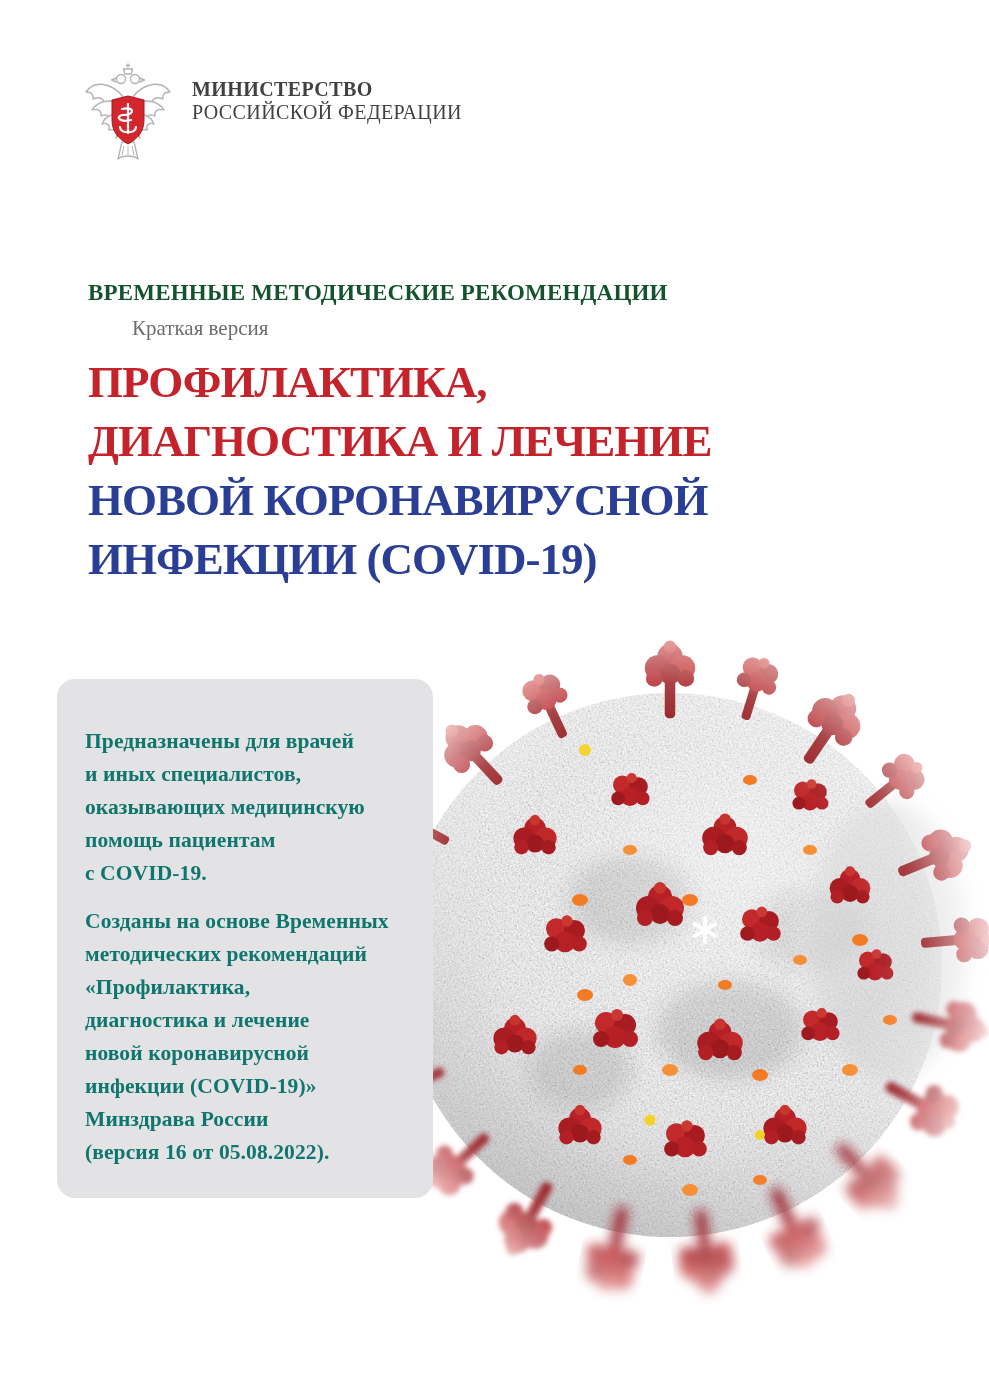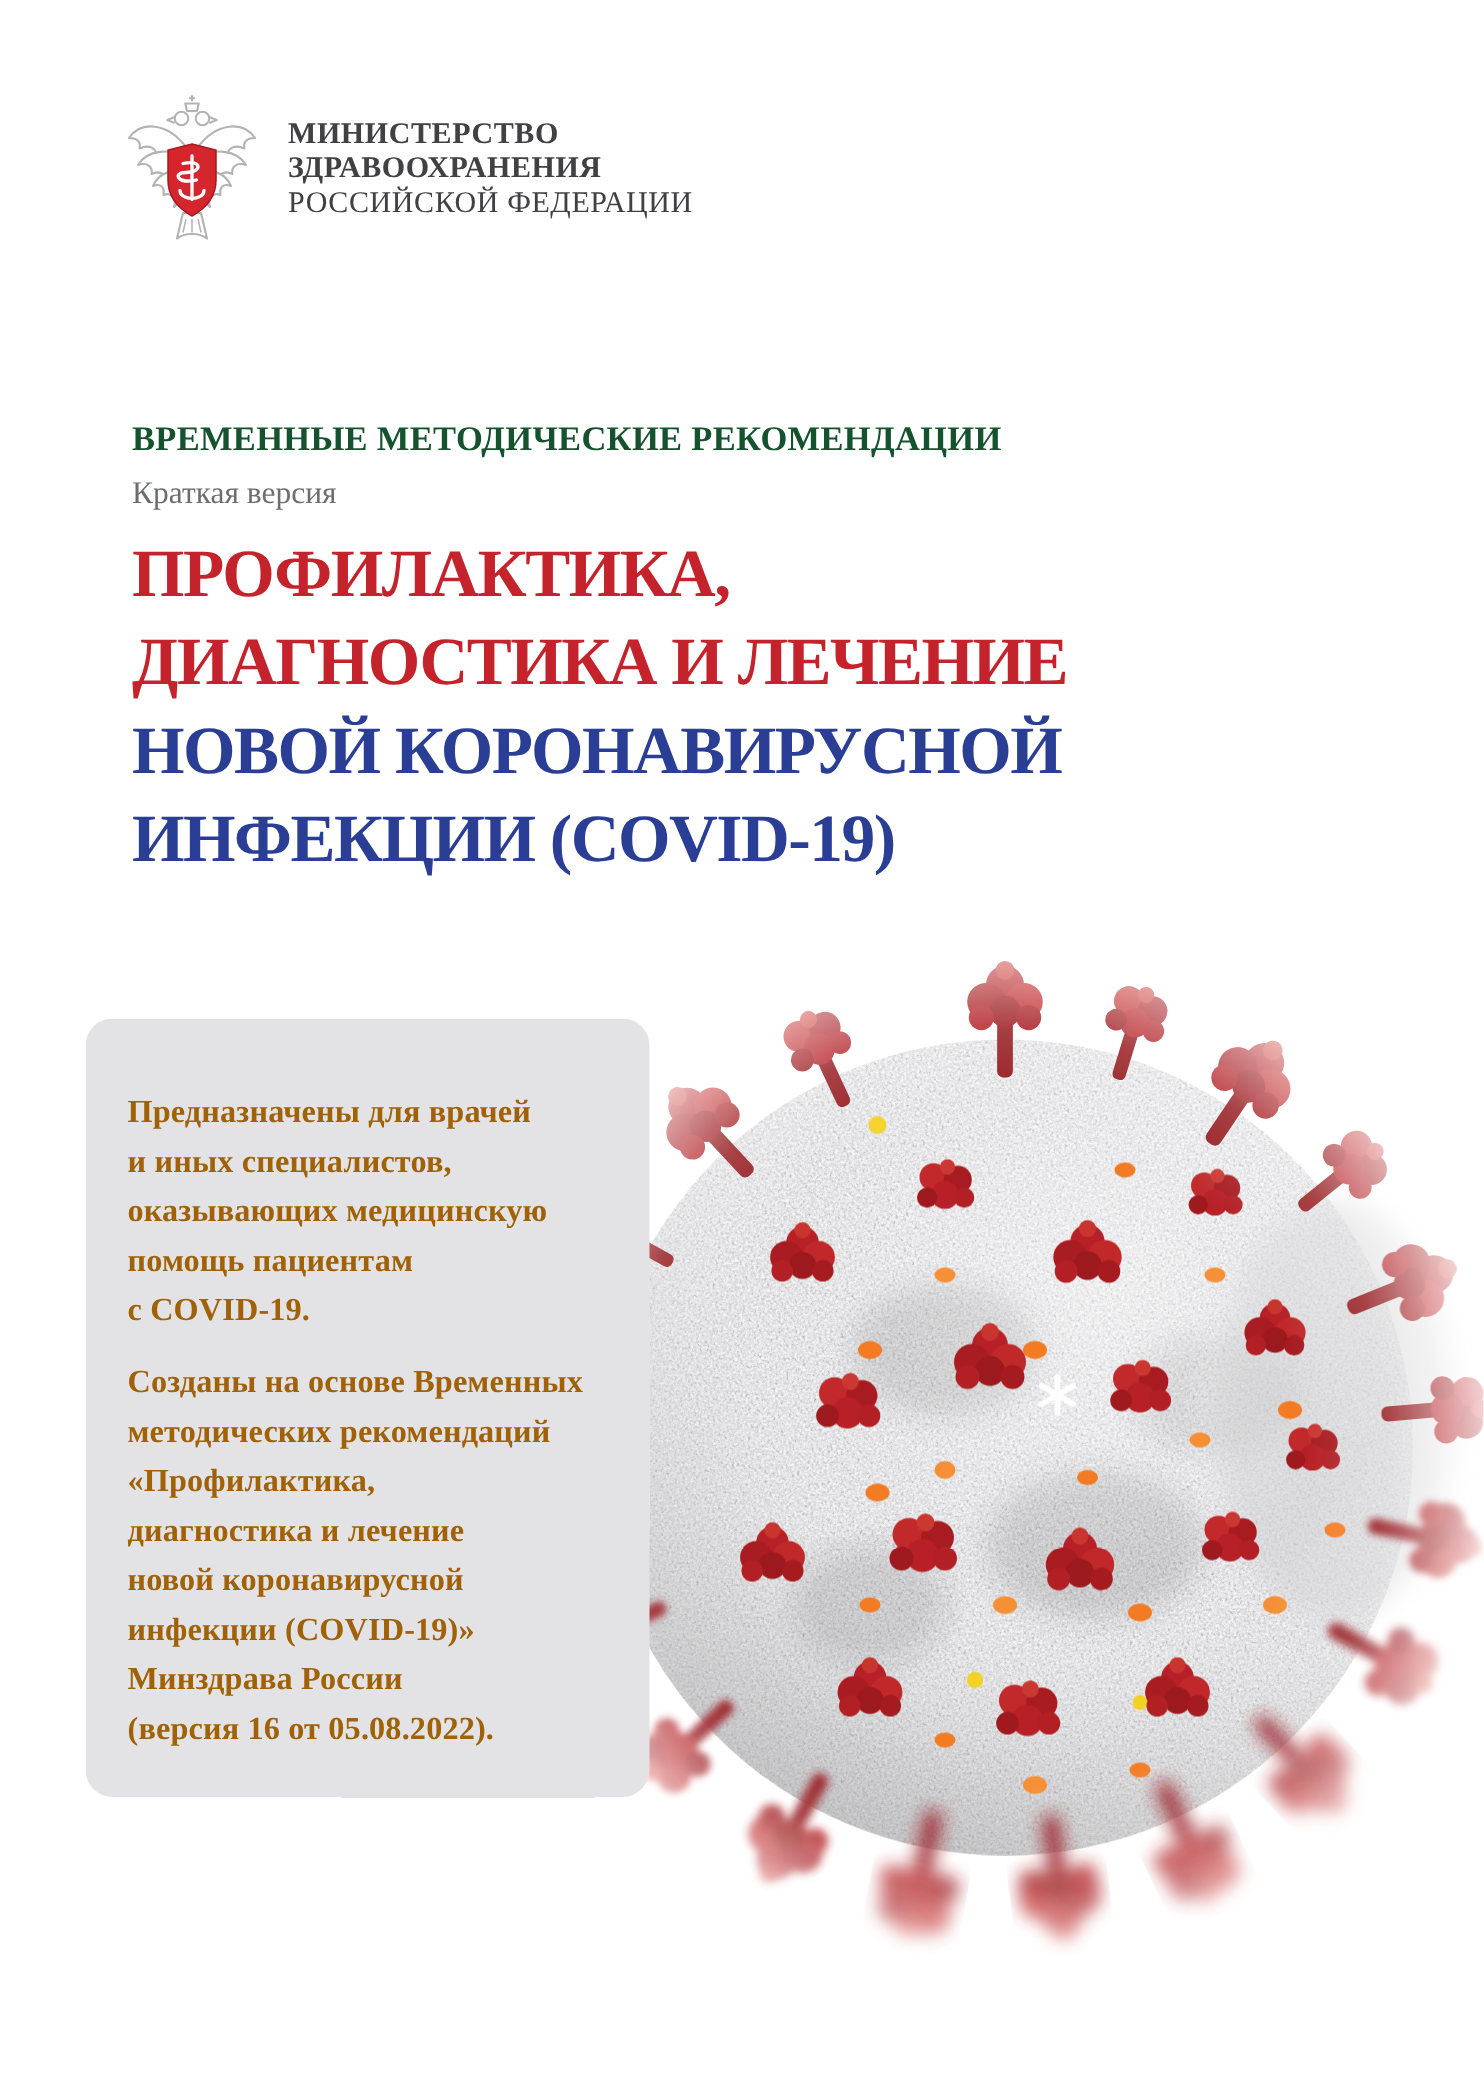--- a/index.html
+++ b/index.html
@@ -205,7 +205,6 @@
     </svg>
     <div class="ministry-text">
       <div class="b">МИНИСТЕРСТВО</div>
-      <div class="b">ЗДРАВООХРАНЕНИЯ</div>
       <div>РОССИЙСКОЙ ФЕДЕРАЦИИ</div>
     </div>
   </header>

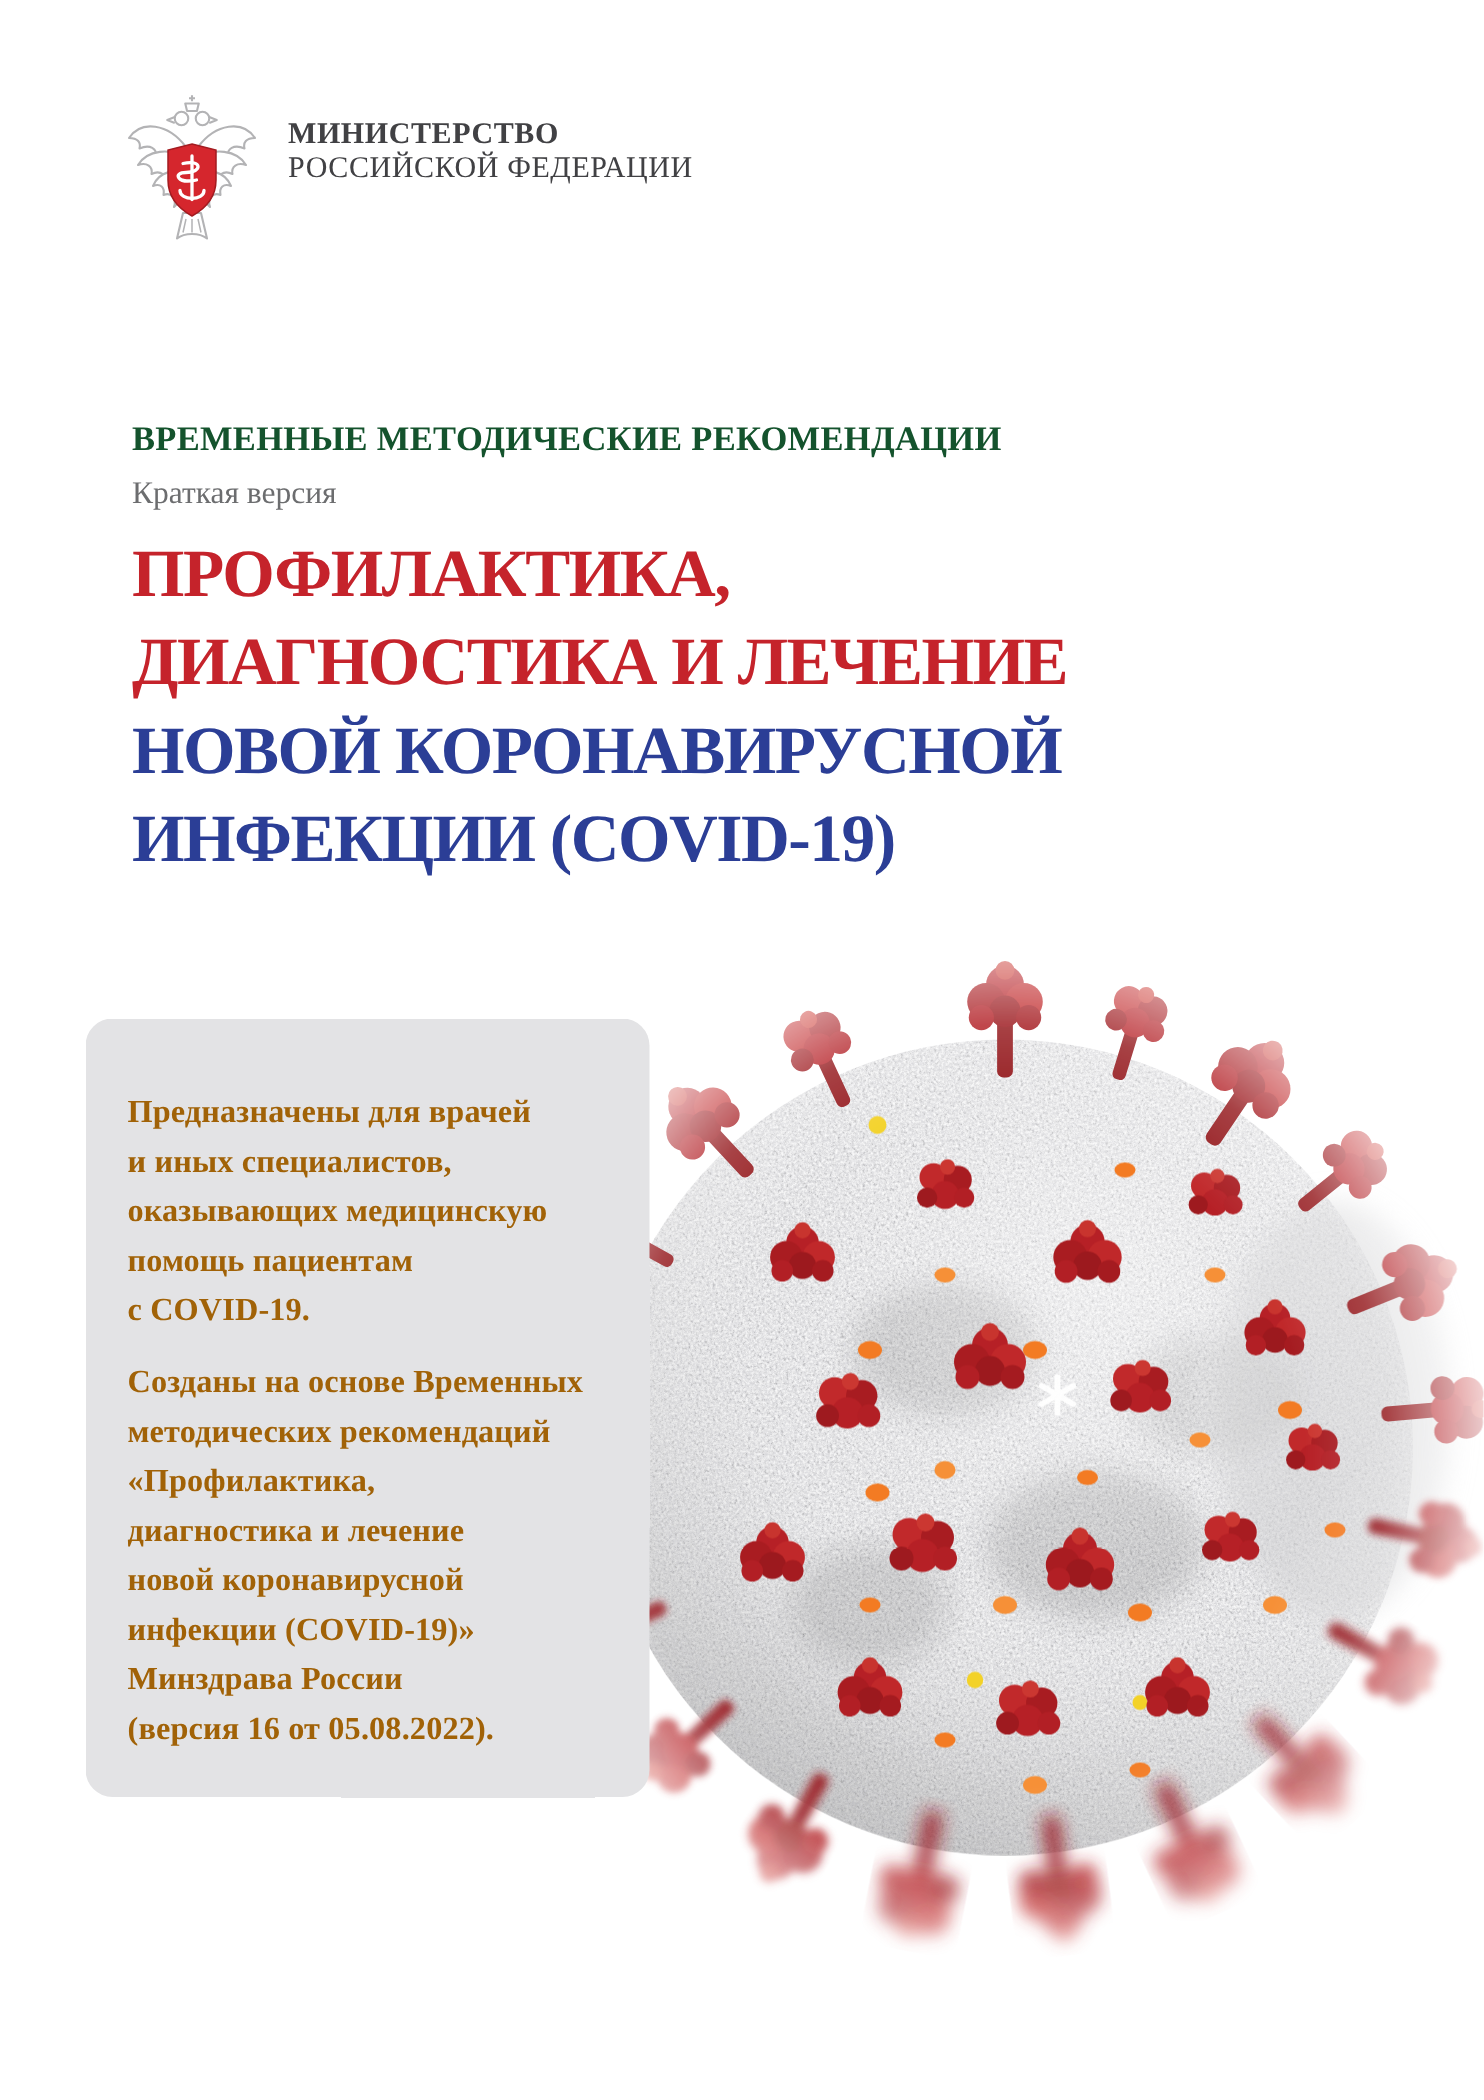--- a/index.html
+++ b/index.html
@@ -15,7 +15,7 @@
   
   .doc-heads{position:absolute;left:88px;top:280px;}
   .doc-type{font-size:23px;font-weight:bold;color:#14532d;letter-spacing:.2px;margin:0;}
-  .doc-edition{font-size:21px;color:#6c6d6f;margin-top:10px;}
+  .doc-edition{font-size:21px;color:#6c6d6f;margin-top:10px;margin-left:44px;}
   
   .title{position:absolute;left:88px;top:353px;margin:0;font-weight:bold;
          font-size:45px;line-height:59px;letter-spacing:-1px;white-space:nowrap;}

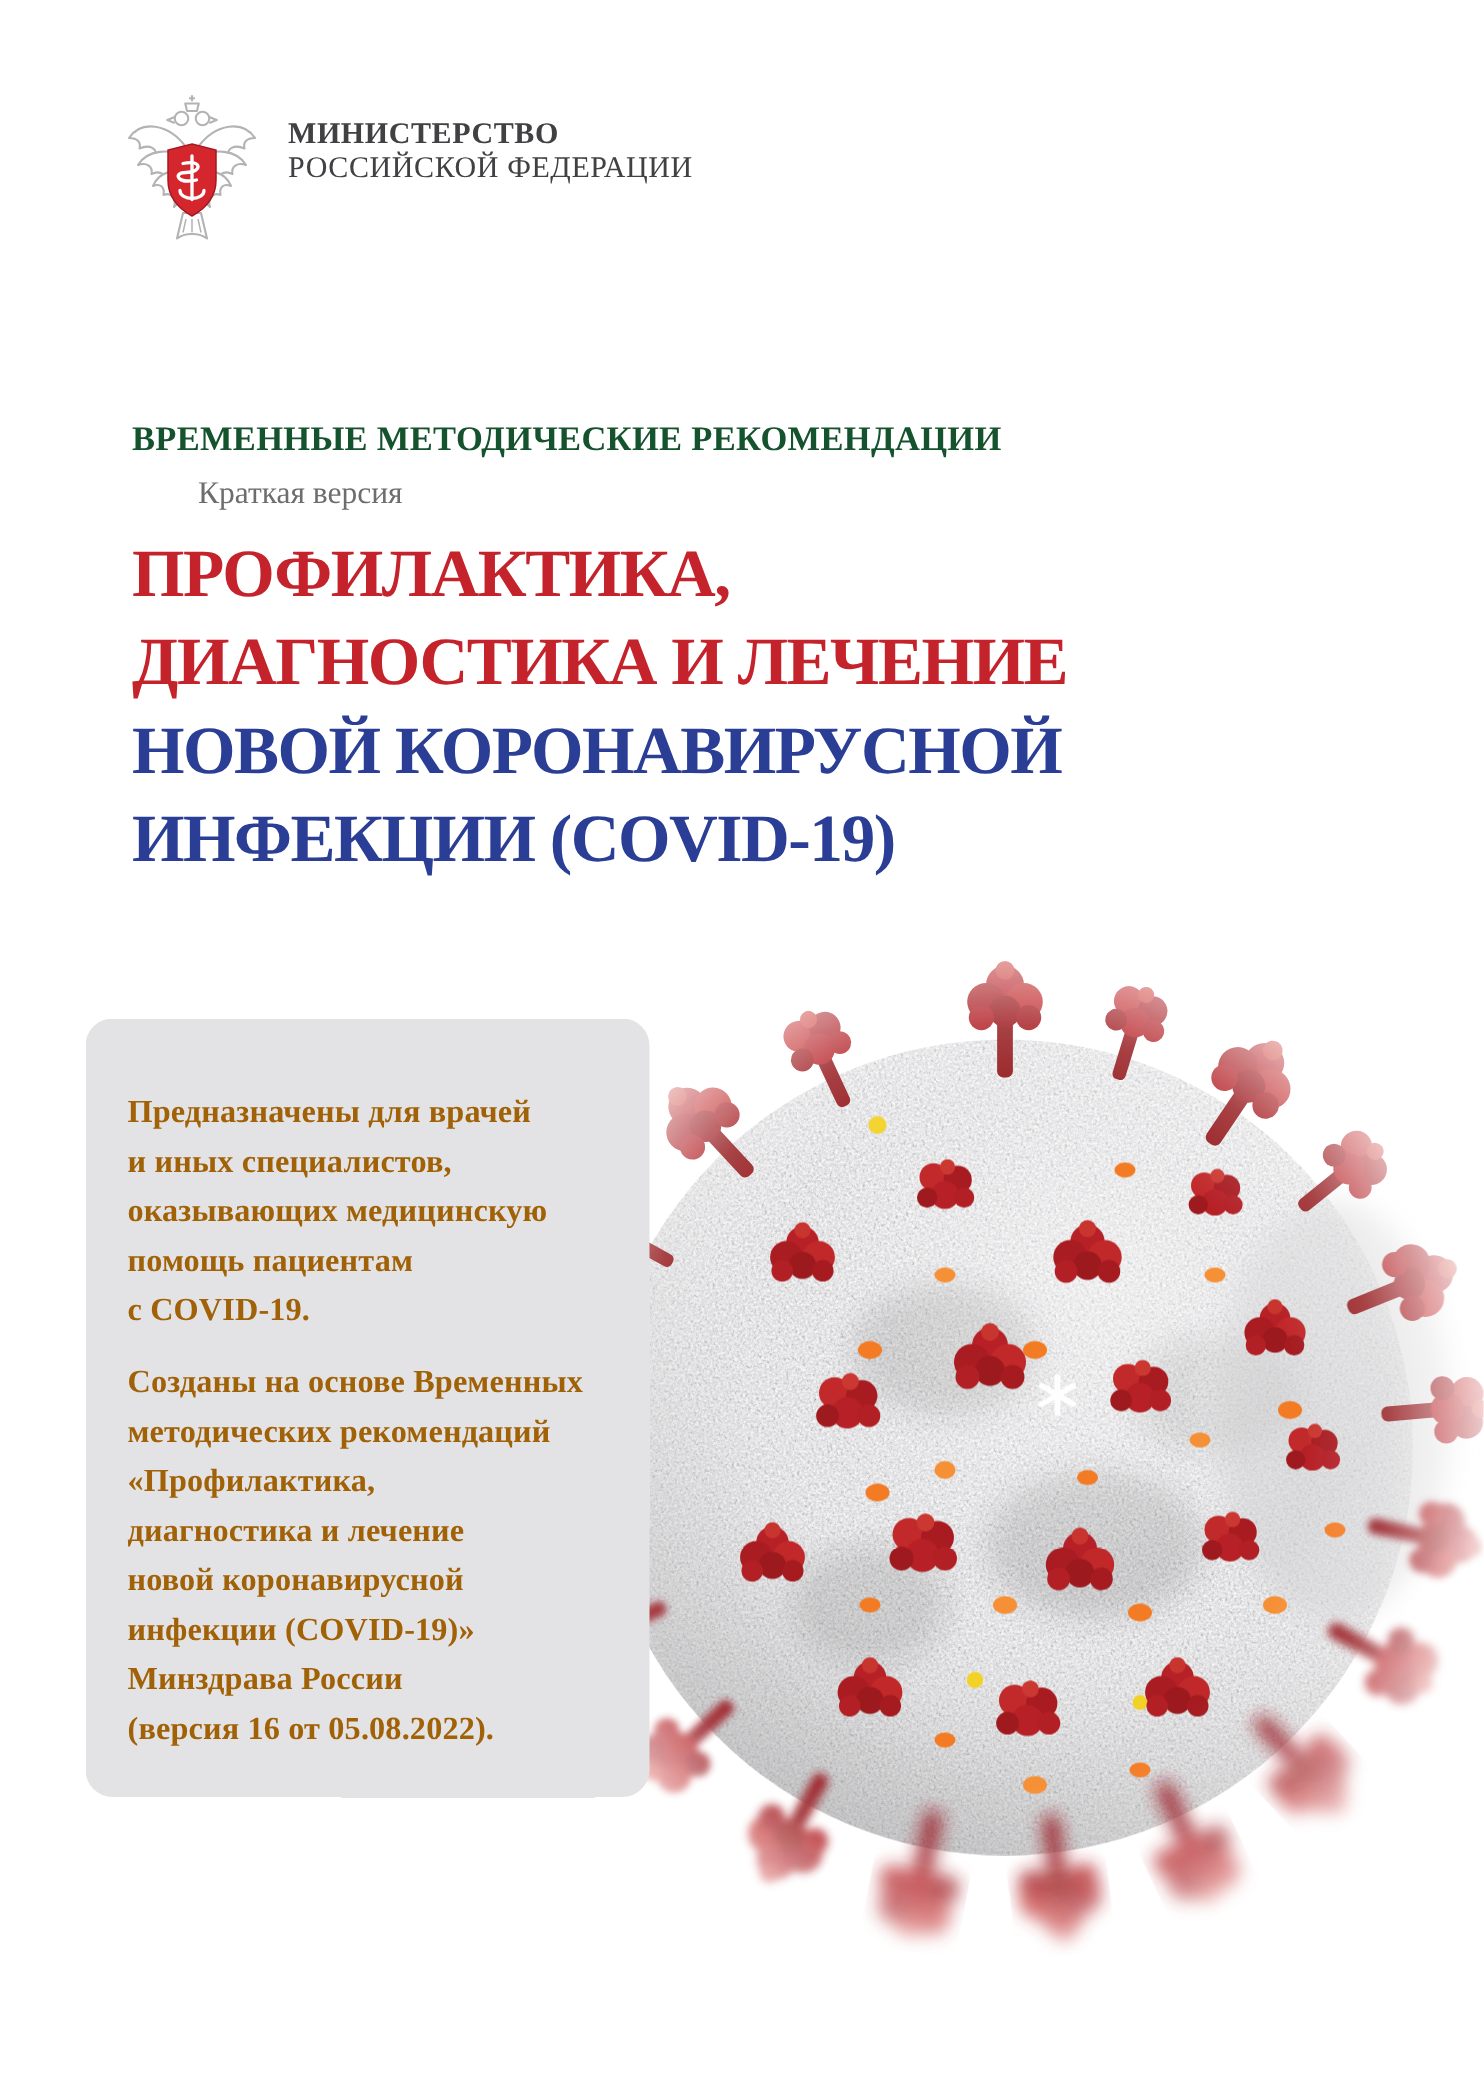--- a/index.html
+++ b/index.html
@@ -25,7 +25,7 @@
   .summary{position:absolute;left:57px;top:679px;width:376px;height:519px;
            background:#e3e3e5;border-radius:18px;box-sizing:border-box;
            padding:46px 16px 0 28px;z-index:2;}
-  .summary p{margin:0 0 15px;font-size:21.5px;font-weight:bold;color:#a16207;
+  .summary p{margin:0 0 15px;font-size:21.5px;font-weight:bold;color:#0f766e;
              line-height:33px;white-space:pre-line;letter-spacing:.1px;}
   
   .version{position:absolute;left:88px;top:1239px;font-size:22px;color:#66676a;line-height:30px;z-index:3;}

